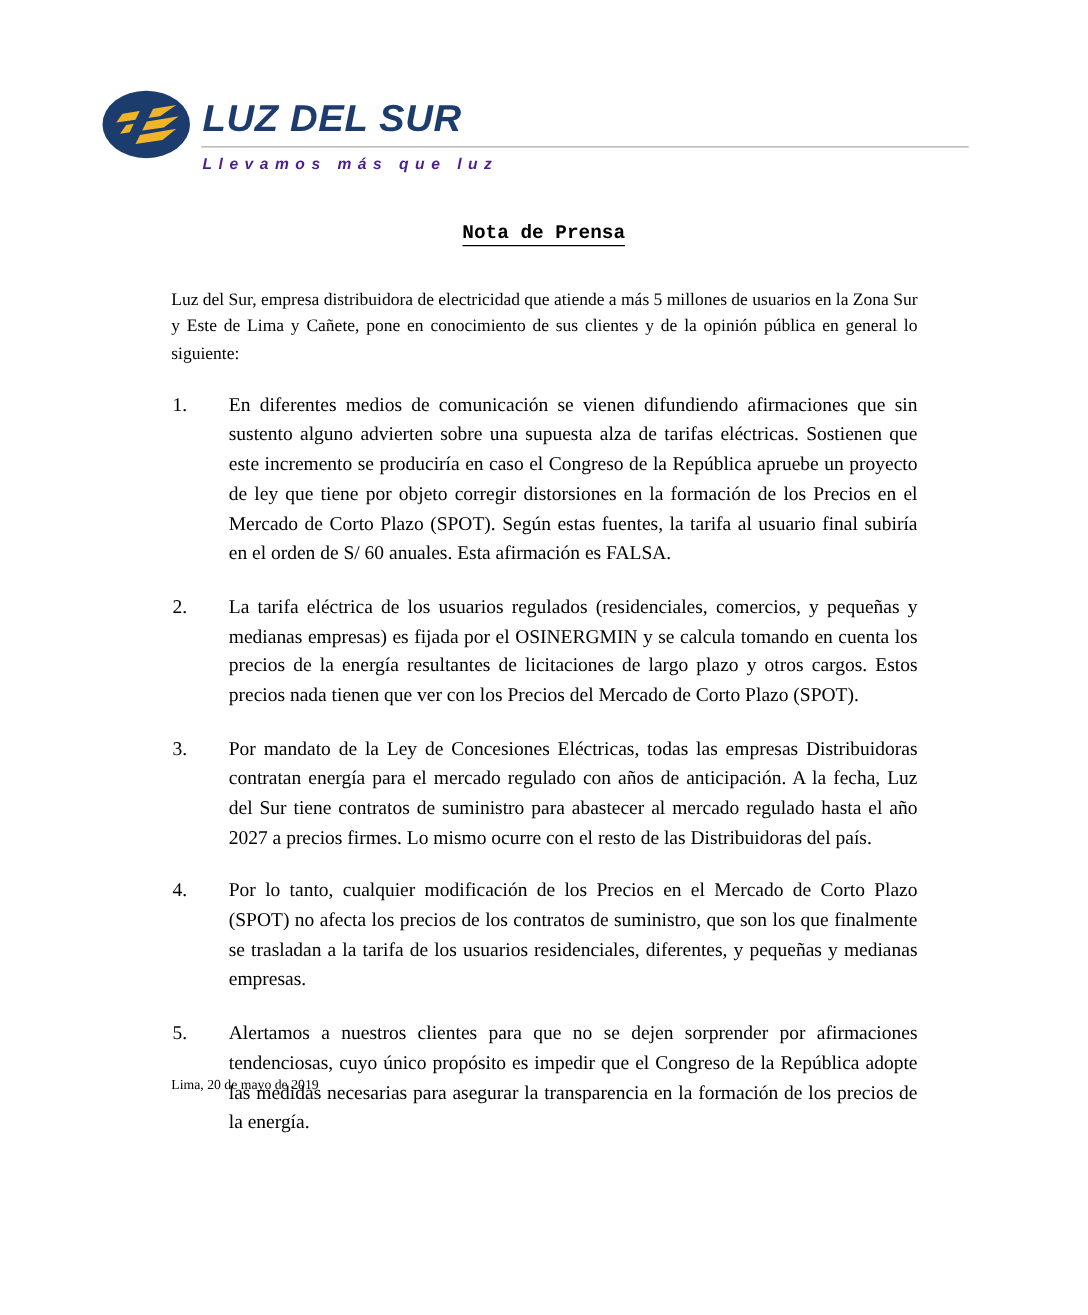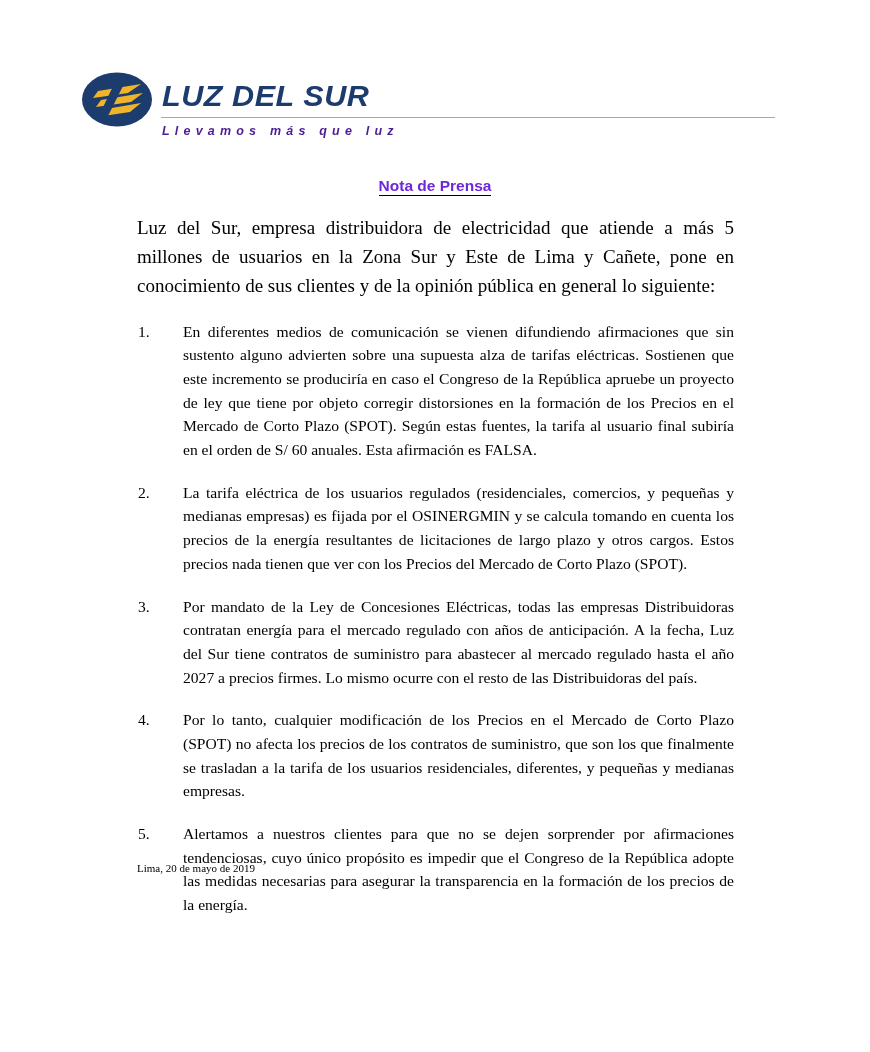--- a/index.html
+++ b/index.html
@@ -88,10 +88,10 @@
     top: 167px;
     width: 596px;
     text-align: center;
-    font-family: Liberation Sans, sans-serif;
+    font-family: Liberation Mono, monospace;
     font-weight: bold;
     font-size: 15.5px;
-    color: #6d28d9;
+    color: #000000;
   }
 
   .doc-title span {

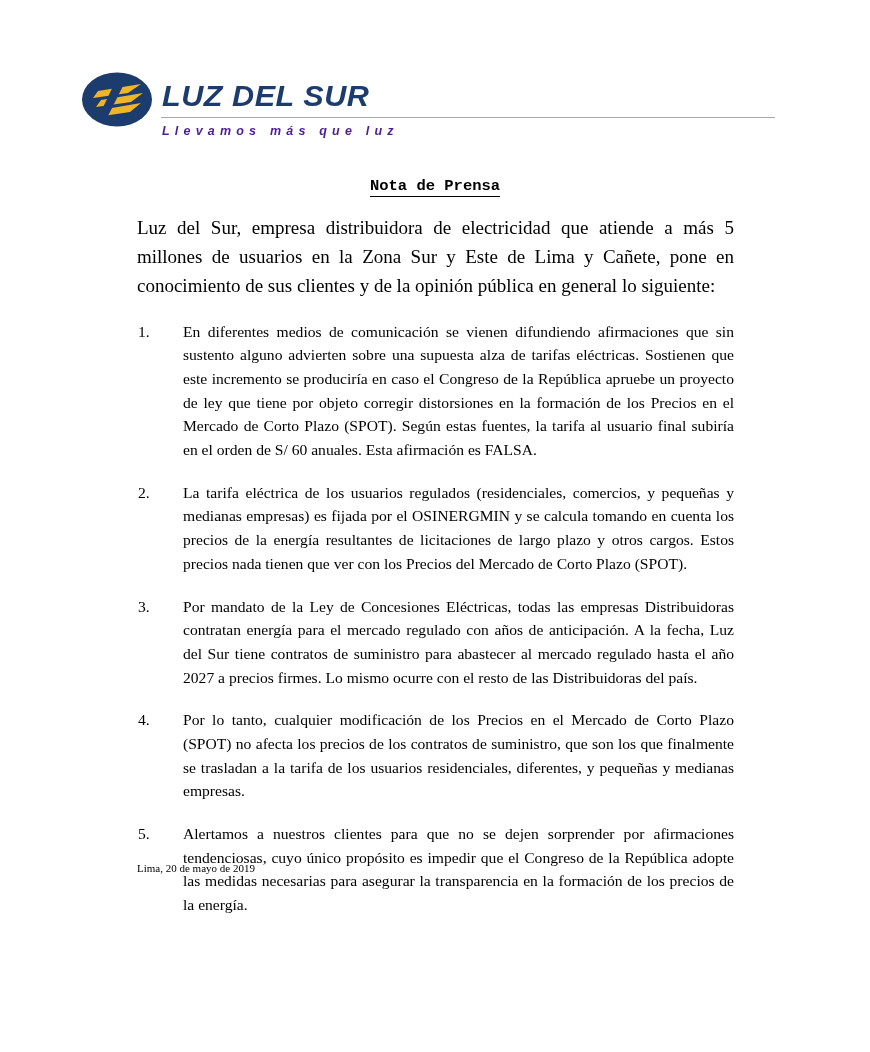--- a/index.html
+++ b/index.html
@@ -109,9 +109,9 @@
   .intro {
     text-align: justify;
     text-justify: inter-word;
-    font-size: 19px;
-    line-height: 1.52;
-    margin: 0 0 19px 0;
+    font-size: 14px;
+    line-height: 1.52;
+    margin: 16px 0 19px 0;
   }
 
   ol.clauses {

